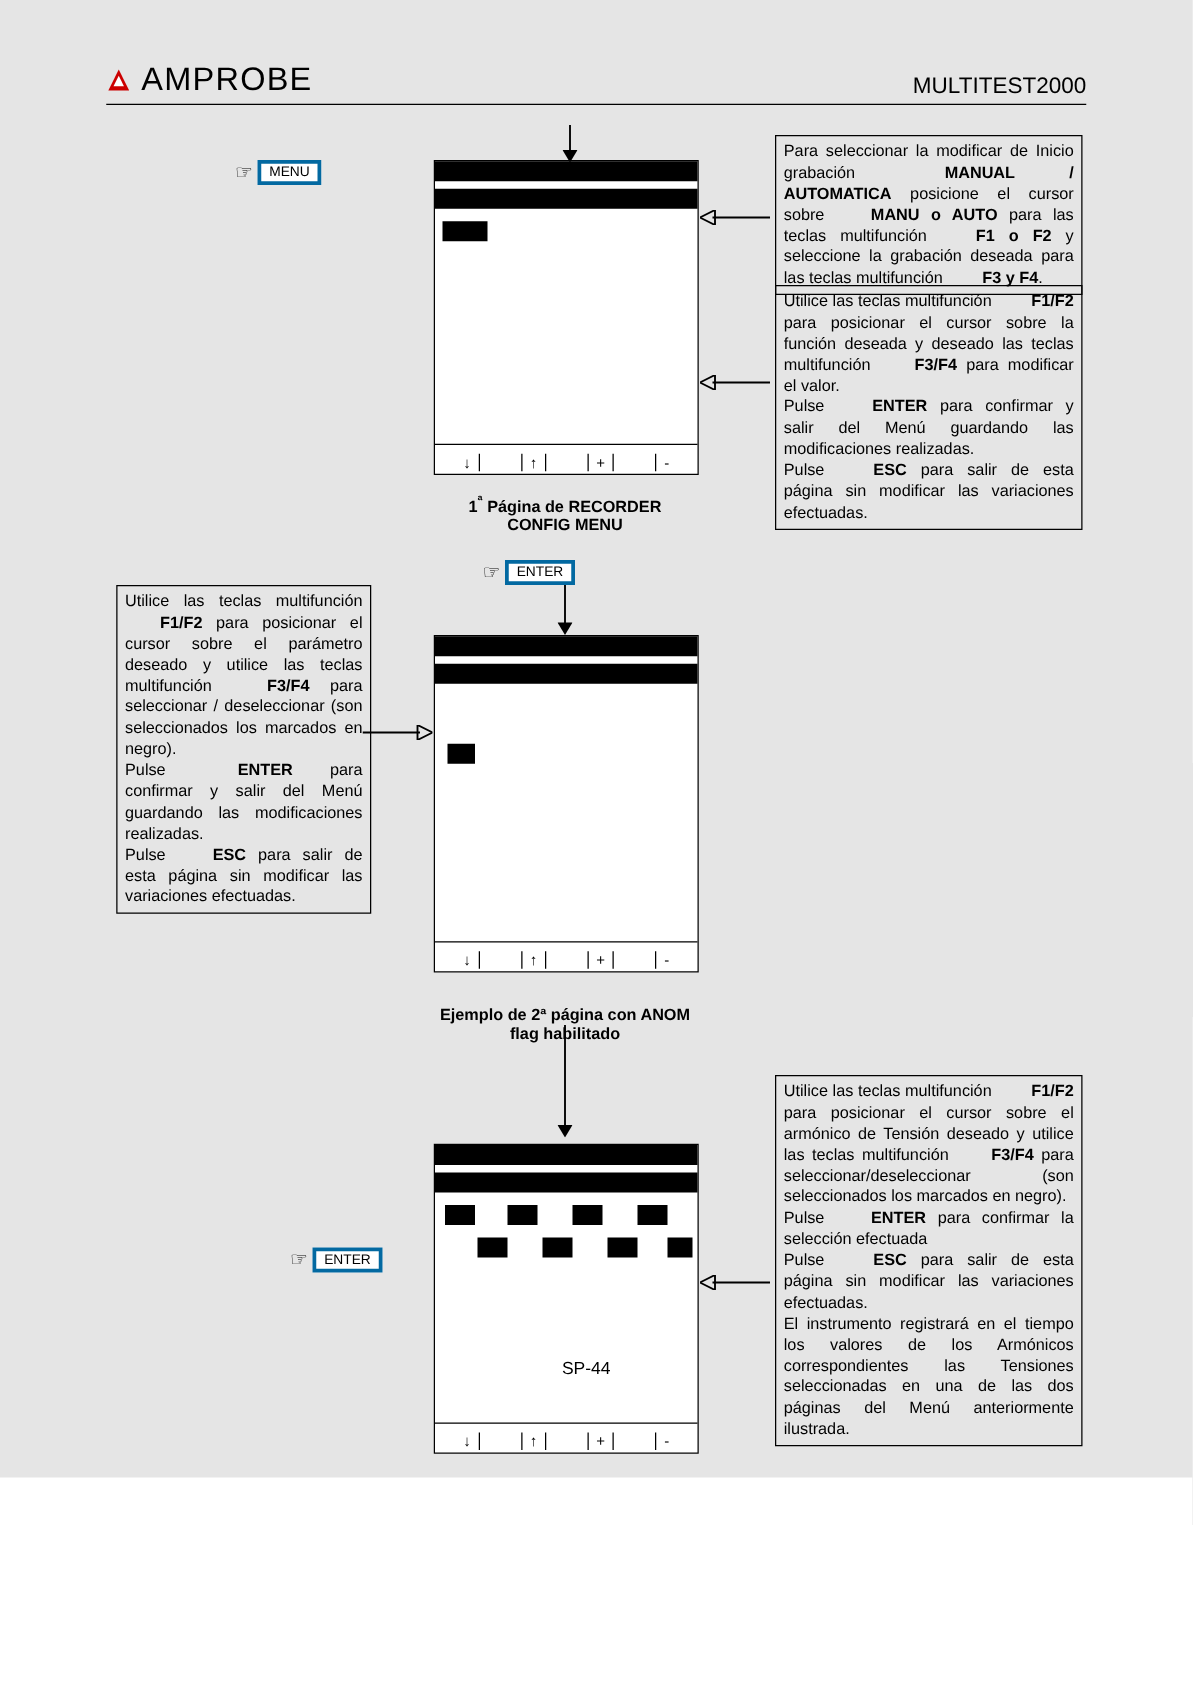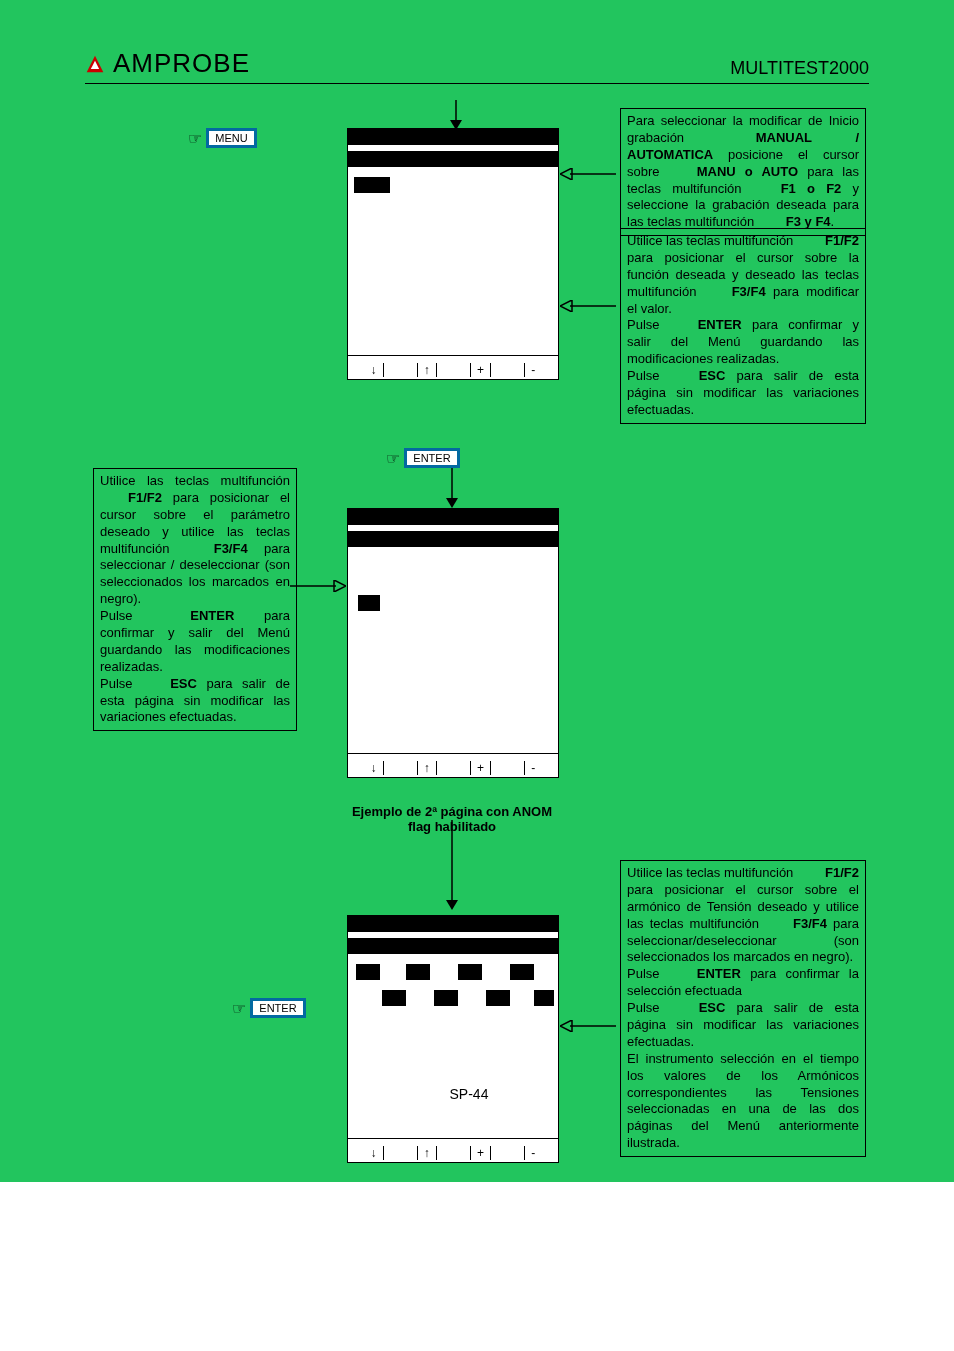--- a/index.html
+++ b/index.html
@@ -15,7 +15,7 @@
     height: 1182px;
     position: relative;
     margin: 0 auto;
-    background: #22c55e;
+    background: #e5e5e5;
   }
   .header {
     position: absolute;

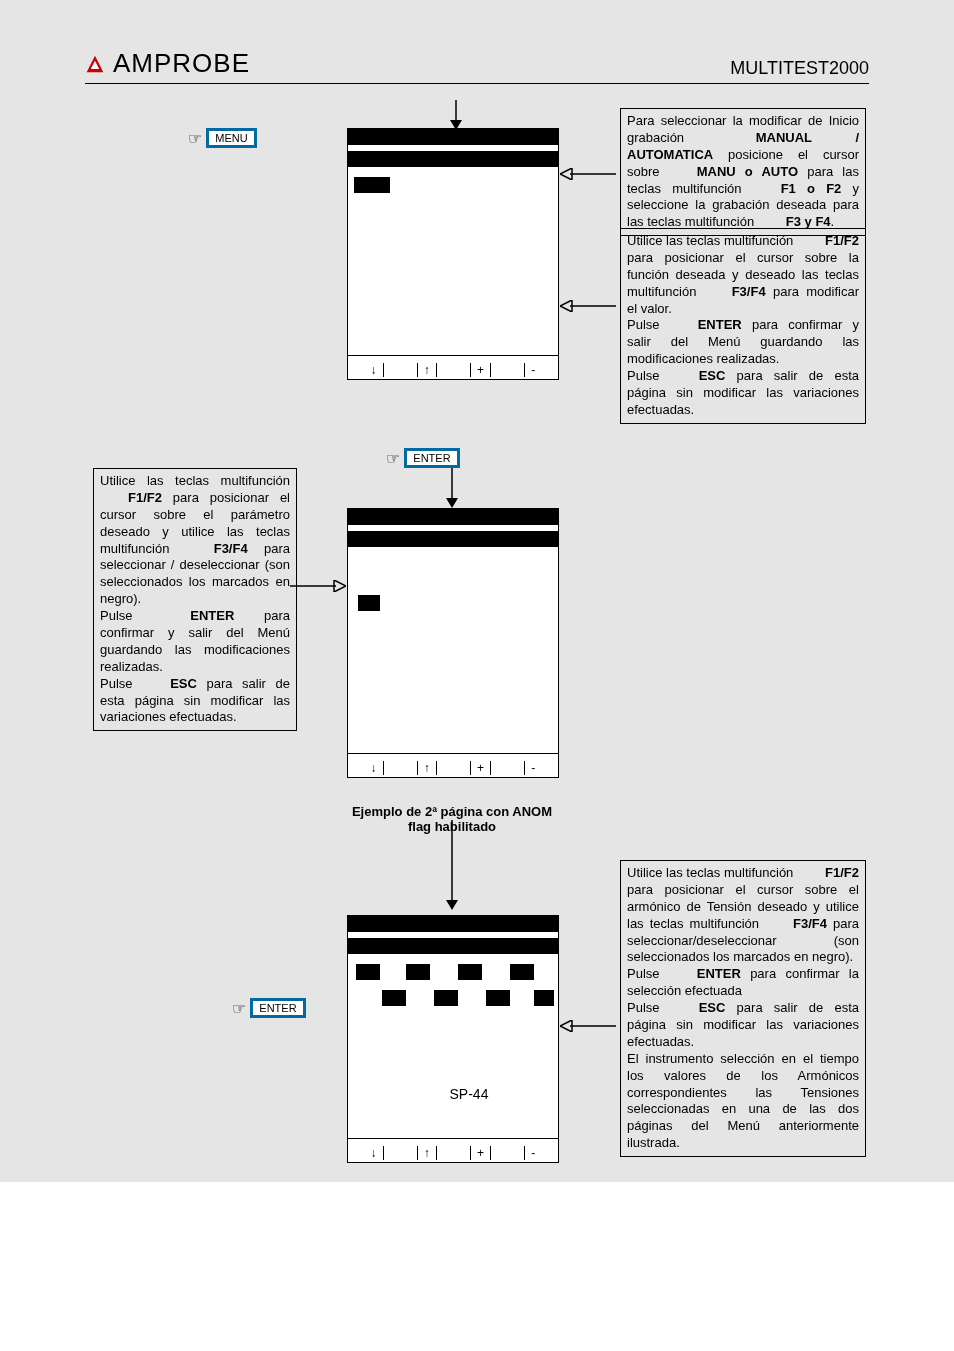--- a/index.html
+++ b/index.html
@@ -181,6 +181,10 @@
       <span>-</span>
     </div>
   </div>
+  <div class="caption" style="top:395px; left:342px;">
+    <span>1</span><sup>ª</sup><span> Página de RECORDER</span><br>
+    <span>CONFIG MENU</span>
+  </div>
 
   <div class="arrow" style="top:100px; left:450px; width:12px; height:30px;">
     <svg width="12" height="30">

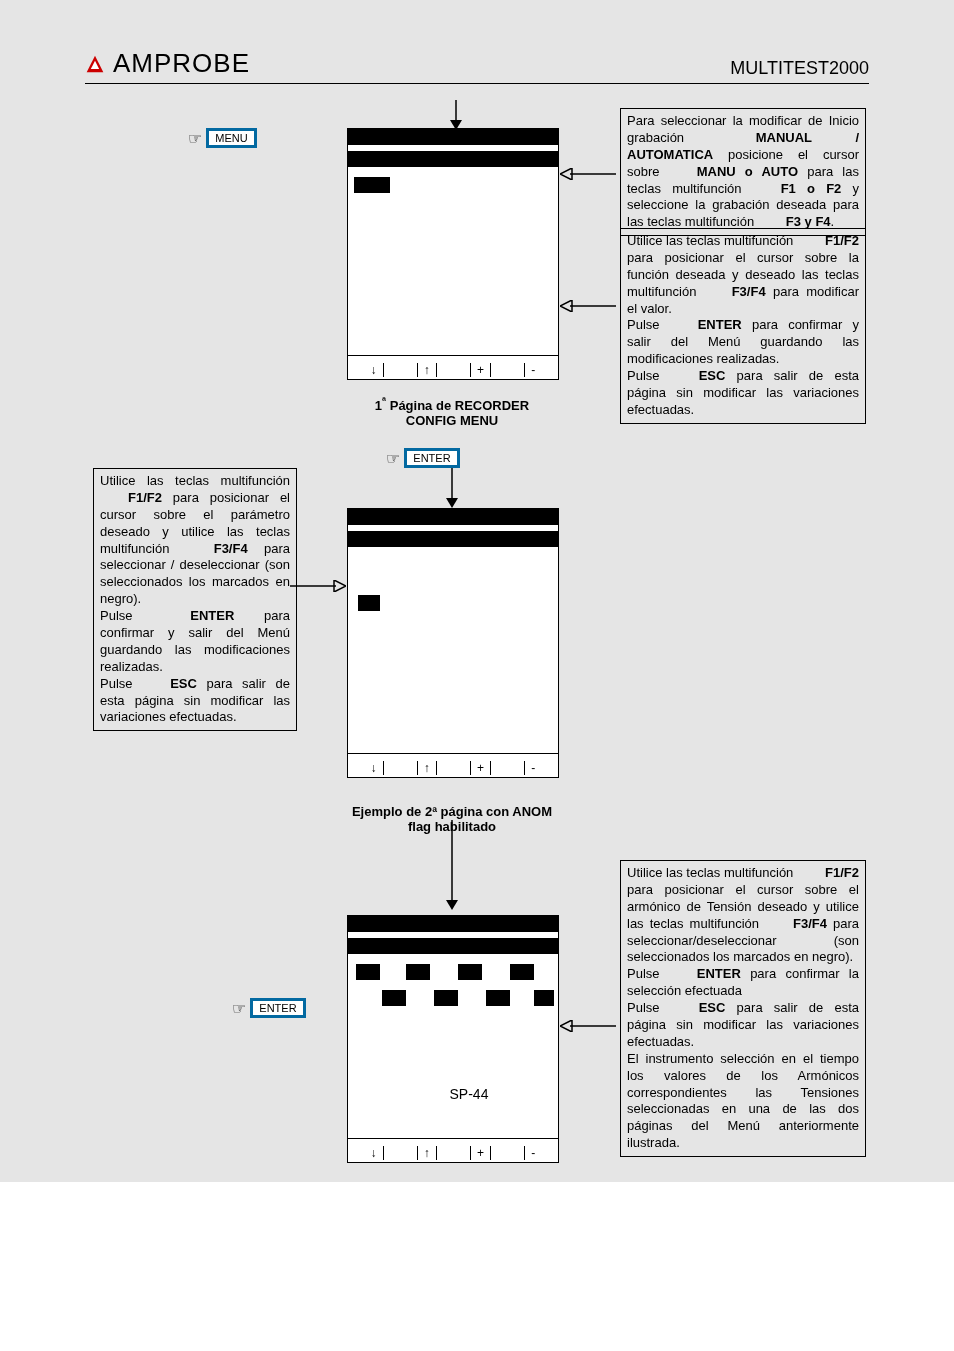--- a/index.html
+++ b/index.html
@@ -288,7 +288,7 @@
     <span>Utilice las teclas multifunción </span><b>F1/F2</b><span> para posicionar el cursor sobre el armónico de Tensión deseado y utilice las teclas multifunción </span><b>F3/F4</b><span> para seleccionar/deseleccionar (son seleccionados los marcados en negro).</span><br>
     <span>Pulse </span><b>ENTER</b><span> para confirmar la selección efectuada</span><br>
     <span>Pulse </span><b>ESC</b><span> para salir  de esta página sin modificar las variaciones efectuadas.</span><br>
-    <span>El instrumento selección en el tiempo los valores de los Armónicos correspondientes las Tensiones seleccionadas en una de las dos páginas del Menú anteriormente ilustrada.</span>
+    <span>El instrumento registrará en el tiempo los valores de los Armónicos correspondientes las Tensiones seleccionadas en una de las dos páginas del Menú anteriormente ilustrada.</span>
   </div>
 
   <div class="arrow" style="top:1020px; left:560px; width:56px; height:12px;">

